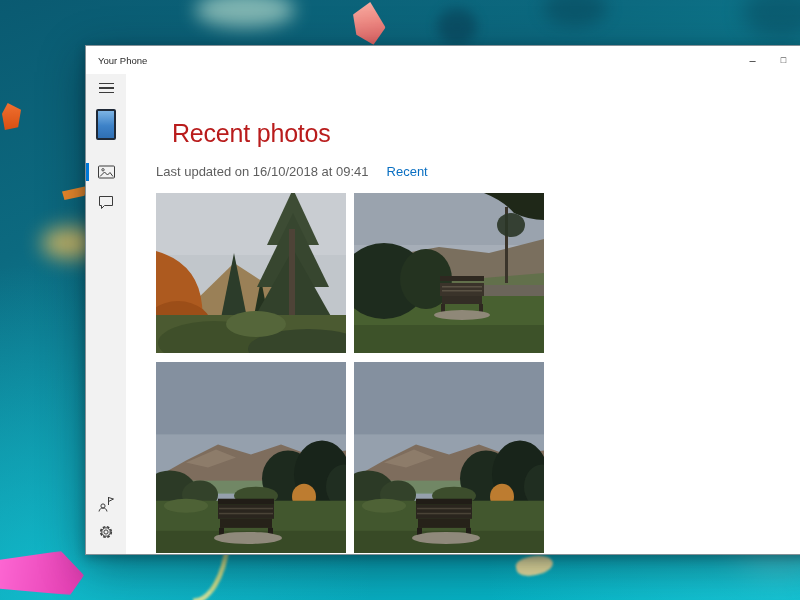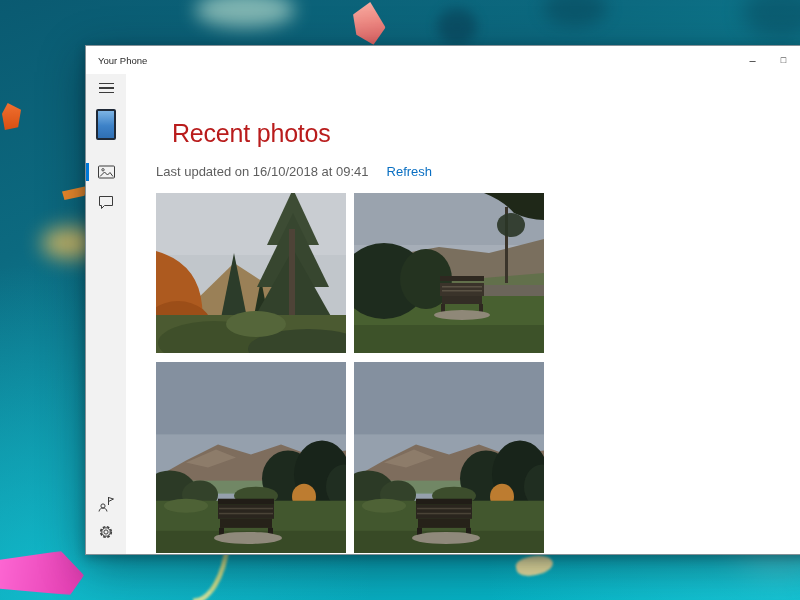--- a/index.html
+++ b/index.html
@@ -144,7 +144,7 @@
         <h1 class="page-title">Recent photos</h1>
         <div class="meta-row">
           <span class="last-updated">Last updated on 16/10/2018 at 09:41</span>
-          <a class="refresh-link">Refresh</a>
+          <a class="refresh-link">Recent</a>
         </div>
         <div class="photo-grid">
             <div class="photo" title="Autumn trees with orange foliage and a tall pine under a grey sky">

